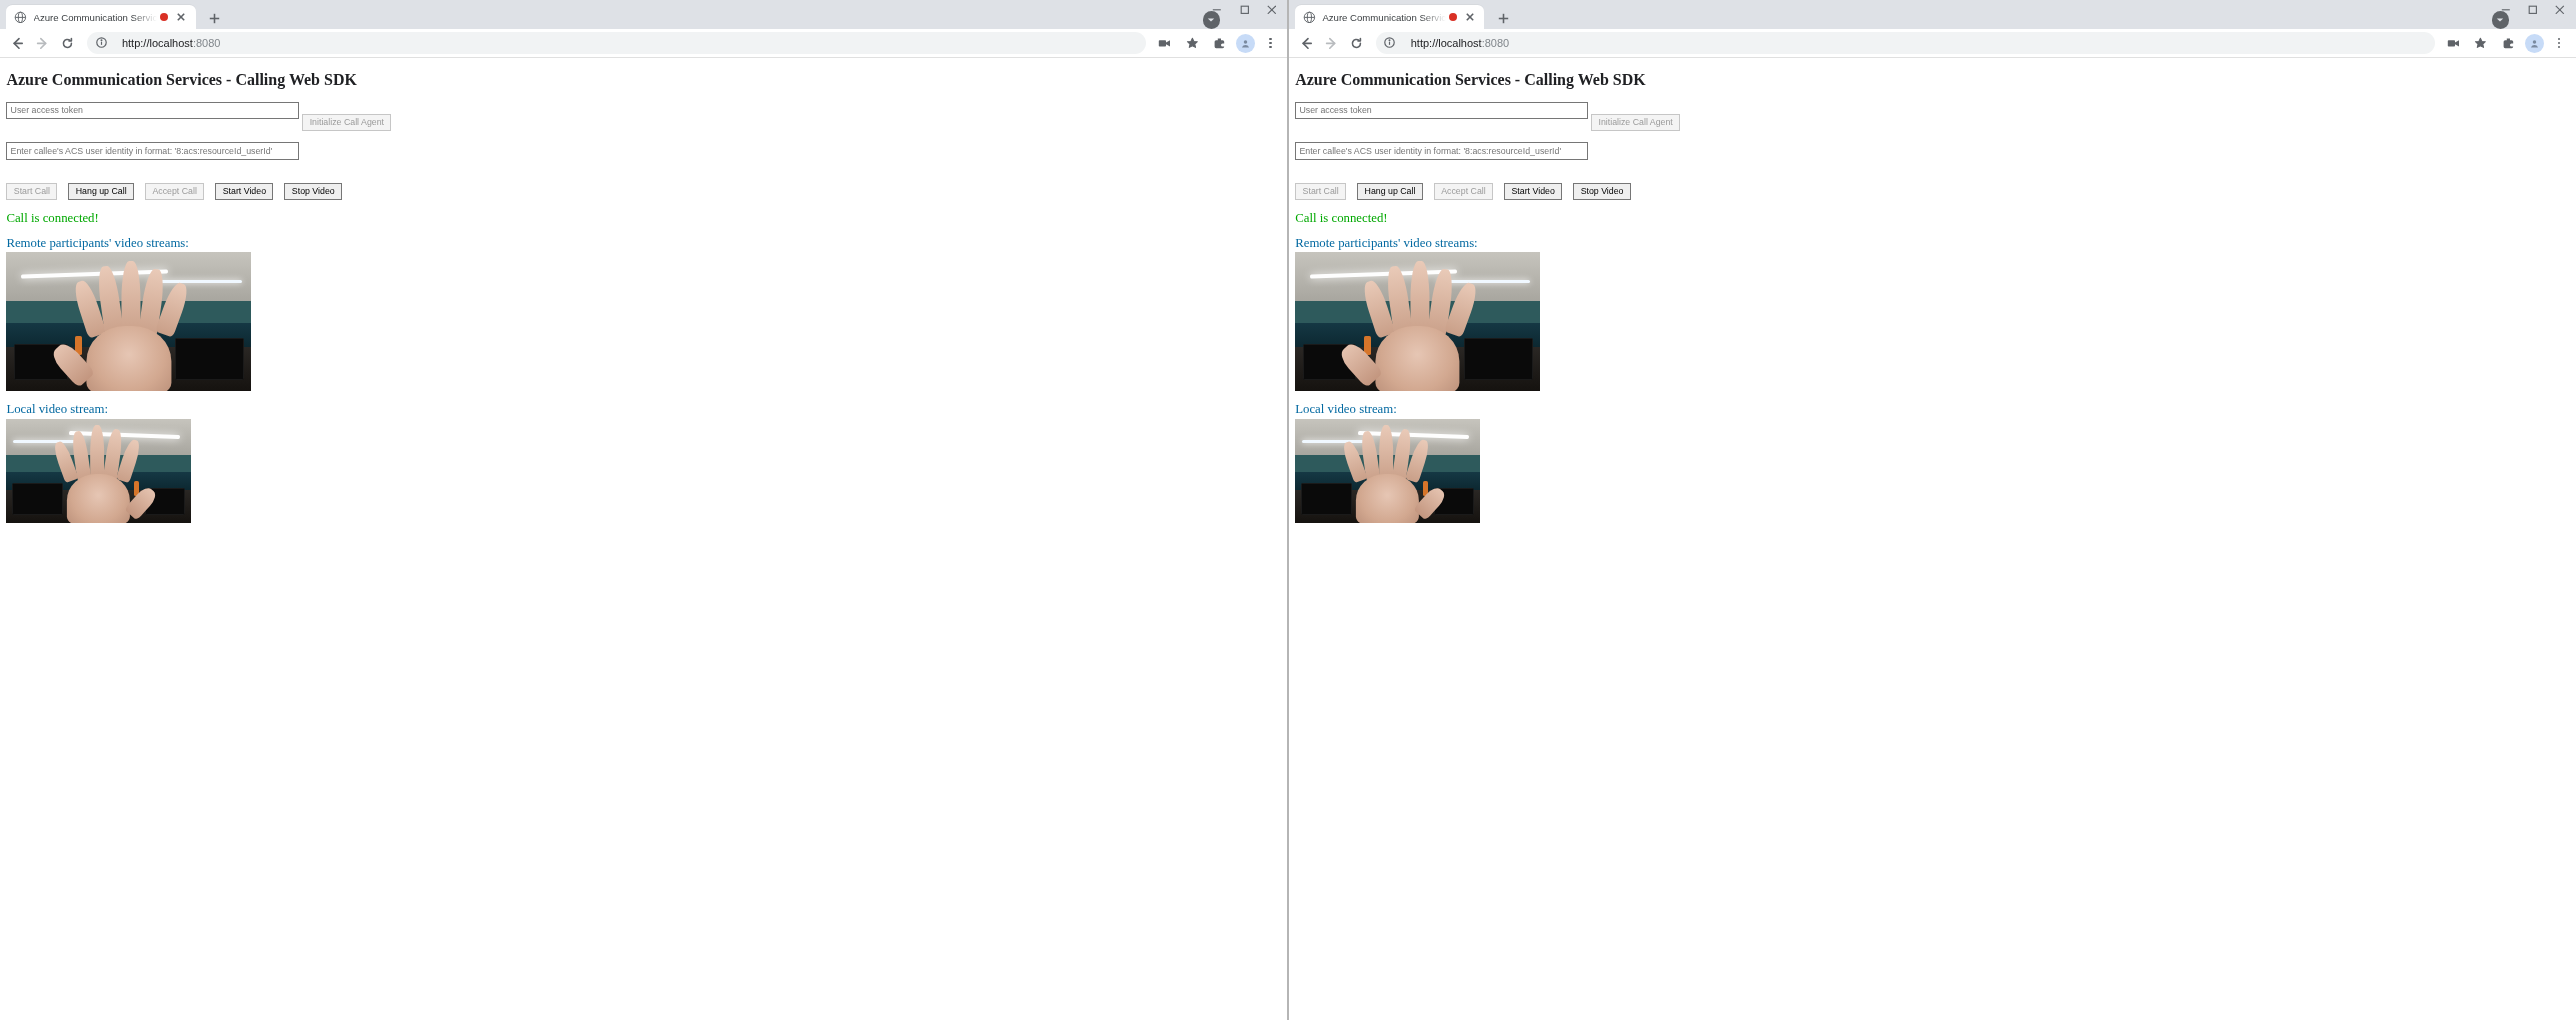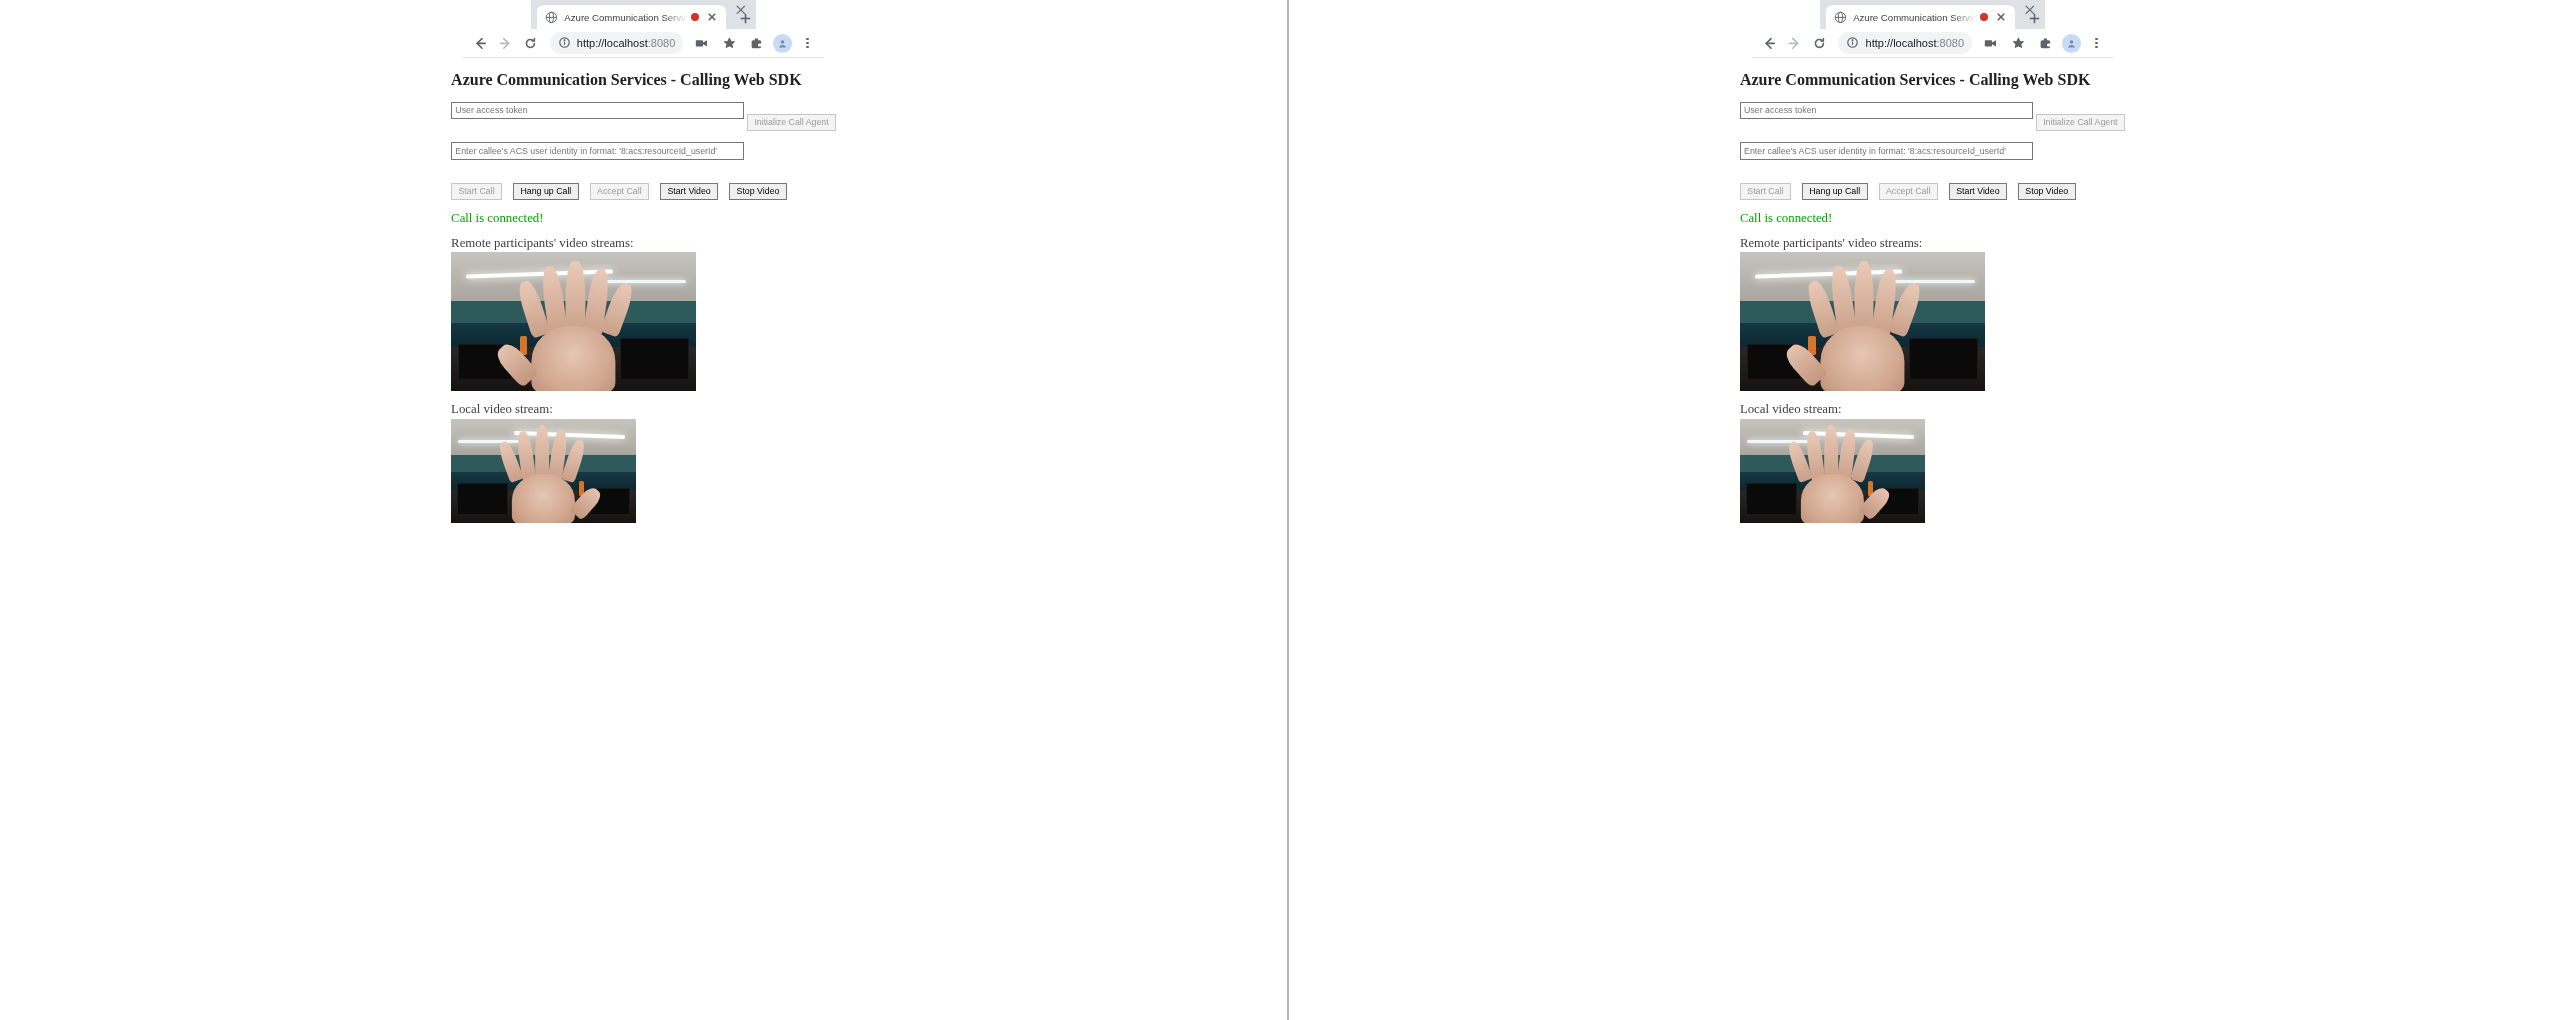--- a/index.html
+++ b/index.html
@@ -5,7 +5,7 @@
   * { box-sizing: border-box; }
   html,body { margin:0; padding:0; height:100%; font-family: Arial, Helvetica, sans-serif; font-size:10.4px; color:#202124; background:#fff; }
   .viewport { width:2576px; height:1020px; display:flex; }
-  .pane { width:50%; height:100%; display:flex; flex-direction:column; background:#fff; position:relative;align-items:center; }
+  .pane { width:50%; height:100%; display:flex; flex-direction:column; background:#fff; position:relative; }
   .divider { width:1.6px; background:#b5b5b5; }
 
   

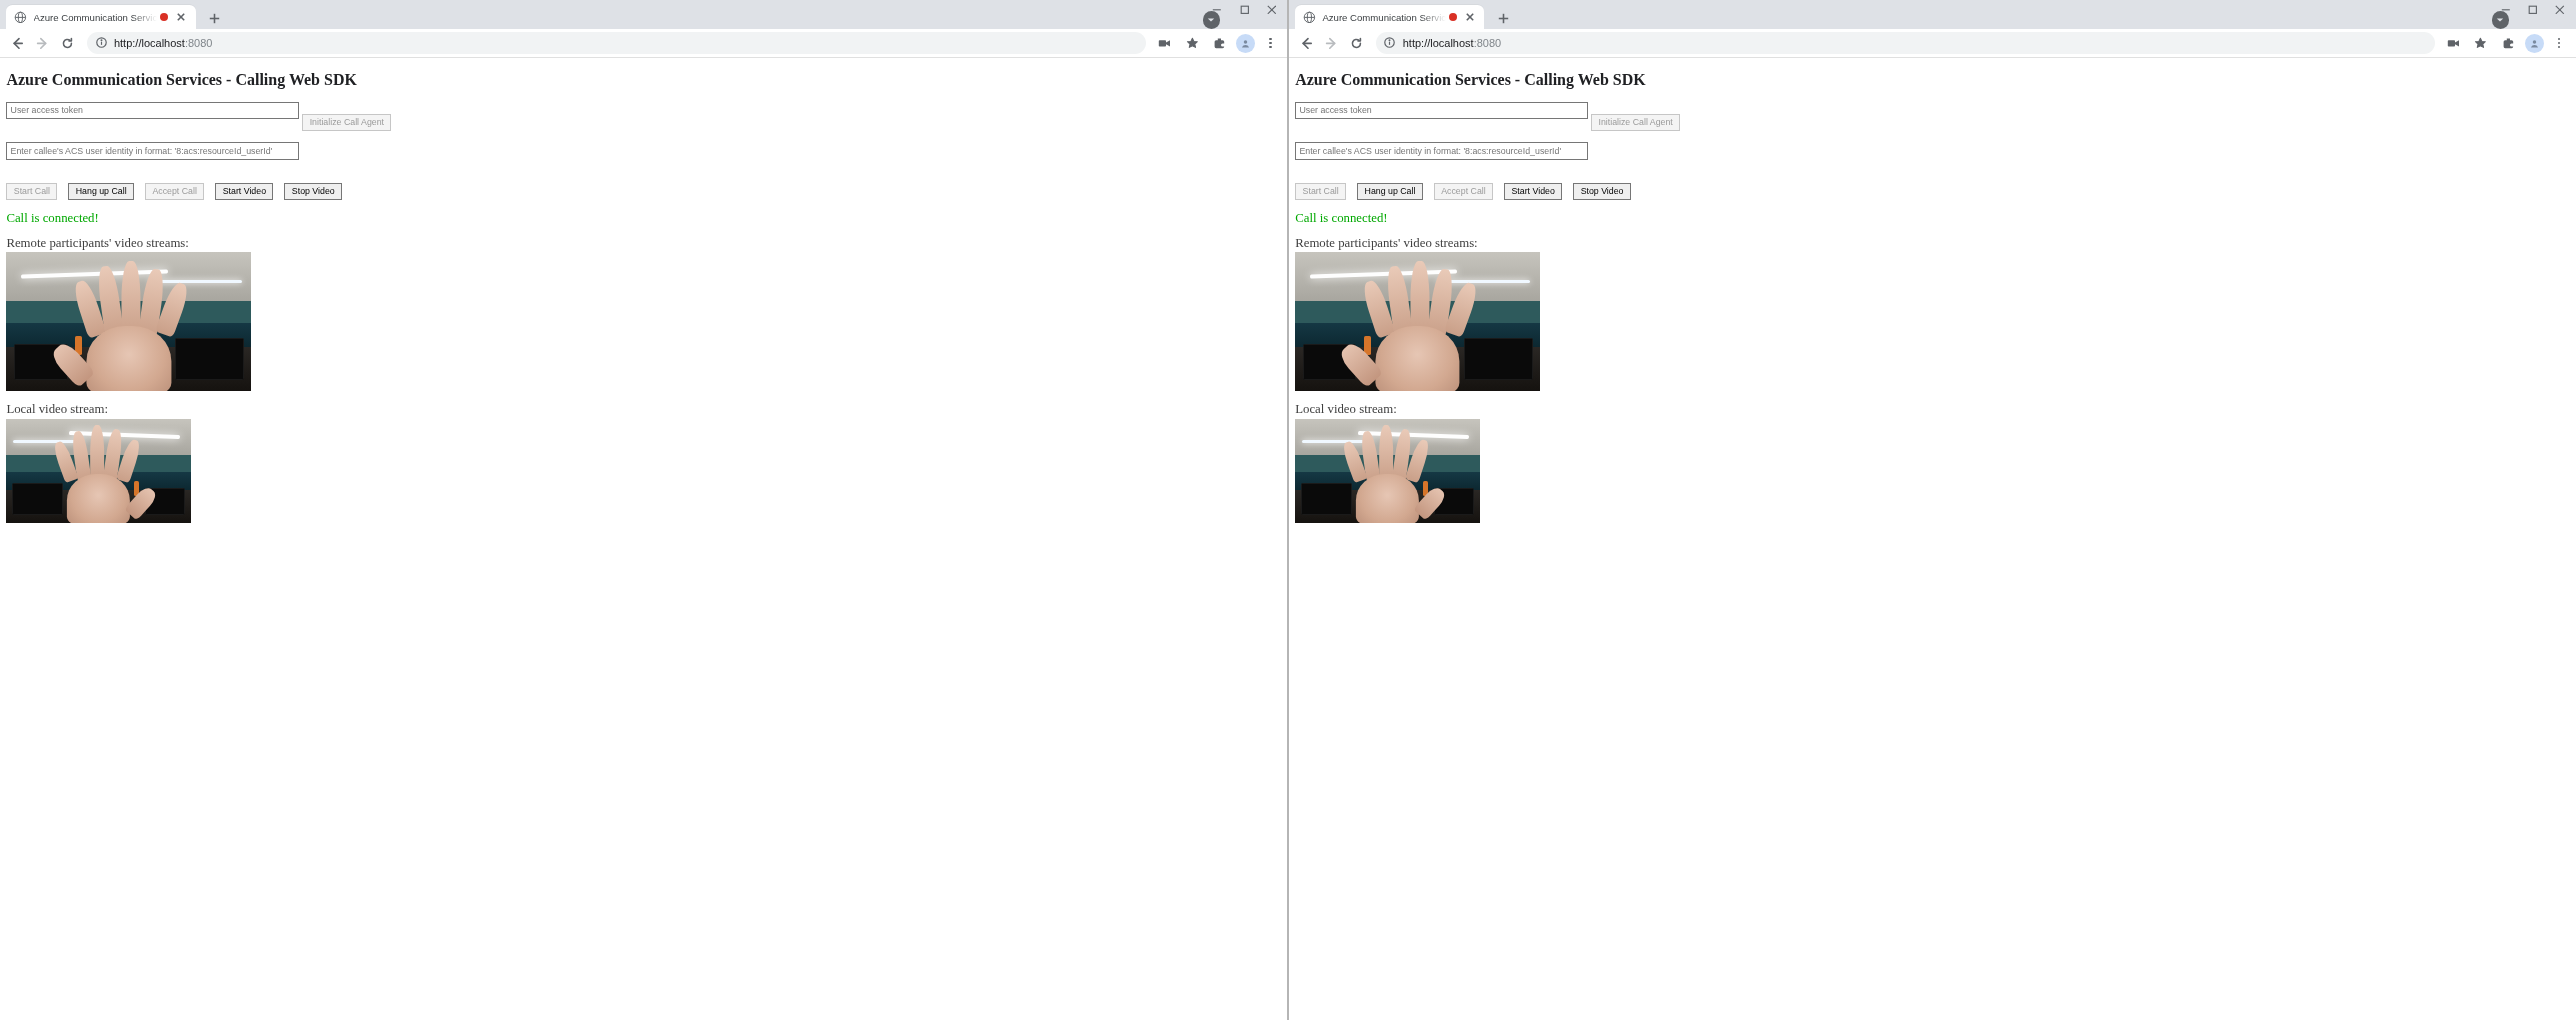--- a/index.html
+++ b/index.html
@@ -32,7 +32,7 @@
   .omnibox { flex:1; height:22px; background:#f1f3f4; border-radius:11px; display:flex; align-items:center; padding:0 8px; margin:0 4.8px; }
   .omnibox .siteinfo { width:12.8px; height:12.8px; display:flex; align-items:center; justify-content:center; margin-right:6.4px; }
   .omnibox .siteinfo svg{ width:11px; height:11px; stroke:#5f6368; fill:none; stroke-width:1.5; }
-  .omnibox .url { font-size:11px; color:#202124; }
+  .omnibox .url { font-size:11px; color:#202124;margin-left:8px; }
   .omnibox .url .url-host { color:#202124; }
   .omnibox .url .url-port { color:#80868b; }
   .tool-right { display:flex; align-items:center; gap:6.4px; padding-right:1.6px; }

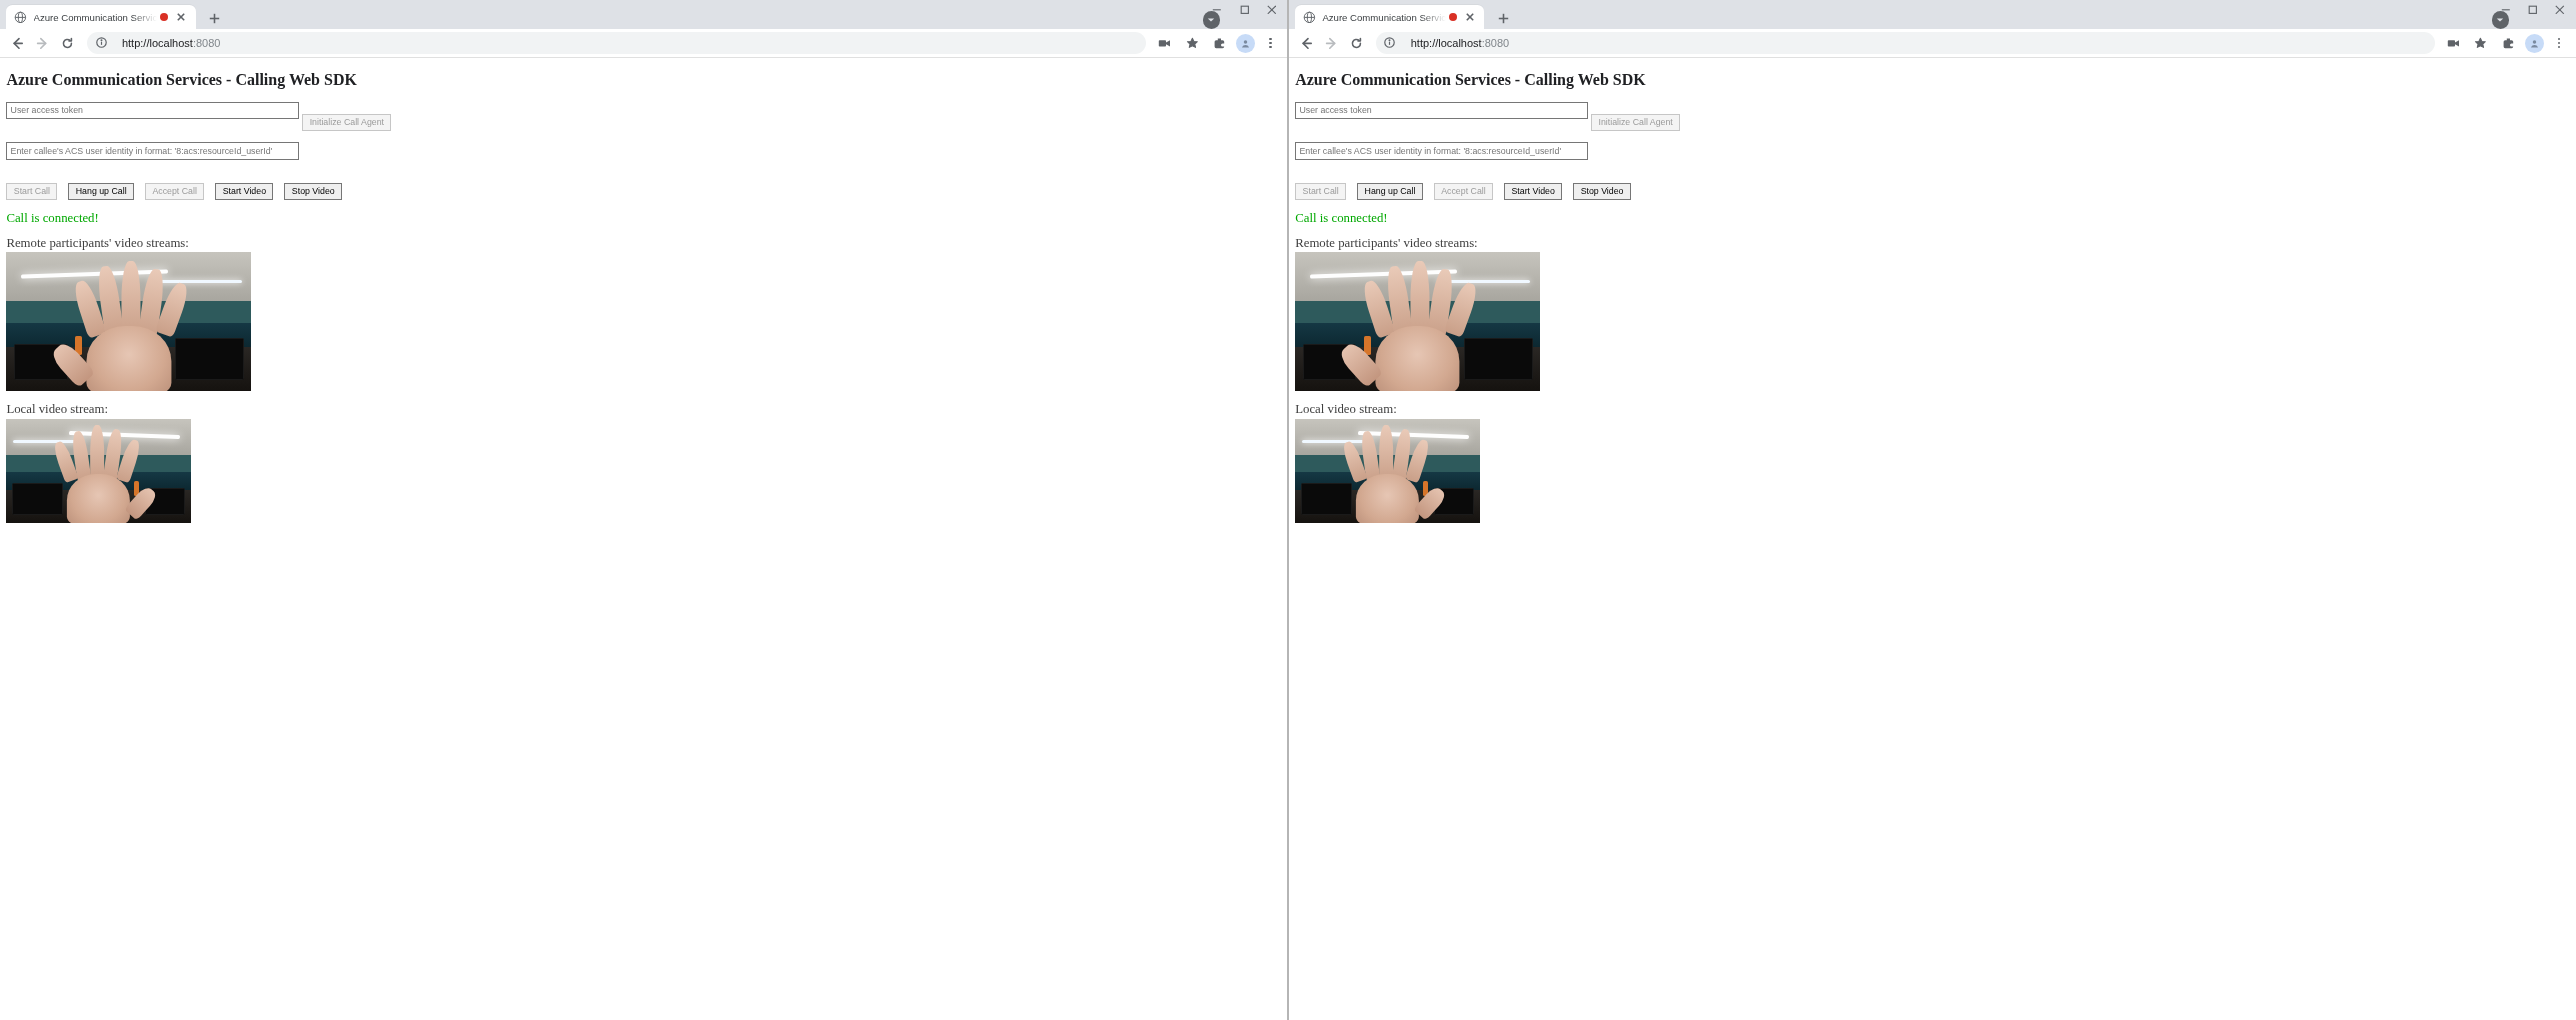--- a/index.html
+++ b/index.html
@@ -53,7 +53,7 @@
   button.btn[disabled] { color:#9a9a9a; border-color:#c6c6c6; background:#f4f4f4; cursor:default; }
   .btn-row { display:flex; gap:11px; }
   .status-line { color:#00a800; font-family:"Times New Roman", Times, serif; font-size:12.8px; margin:9.6px 0; }
-  .label-line { font-family:"Times New Roman", Times, serif; font-size:12.8px; margin:4.8px 0 1.6px 0; color:#404040; }
+  .label-line { font-family:"Times New Roman", Times, serif; font-size:12.8px; margin:4.8px 0 1.6px 0; color:#0369a1; }
 
   
   .video { position:relative; overflow:hidden; background:#3a3c3e; }

